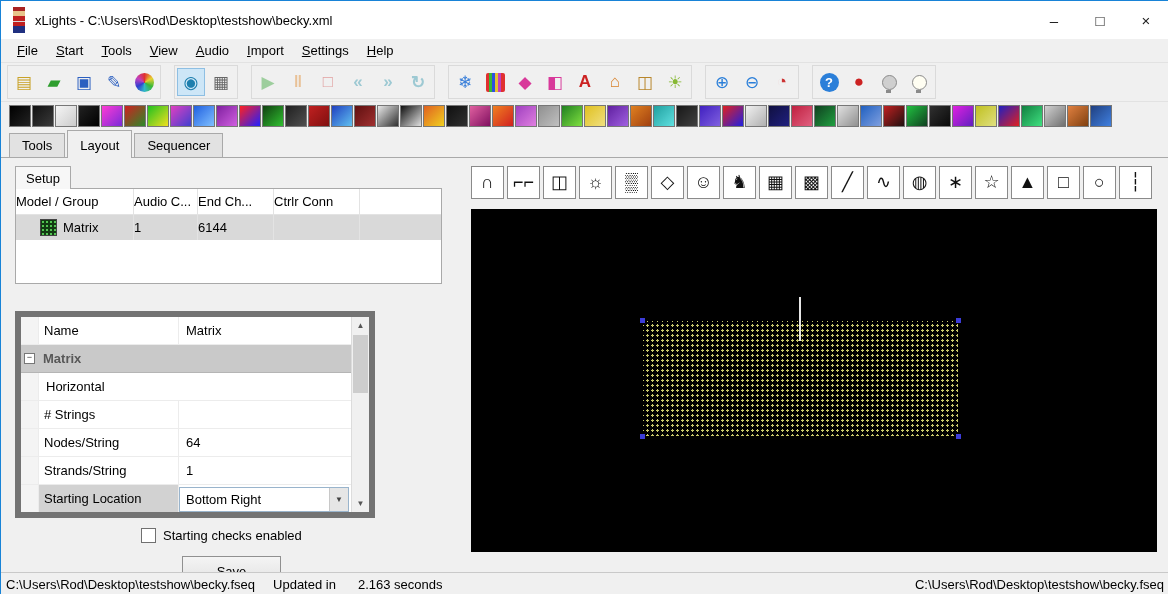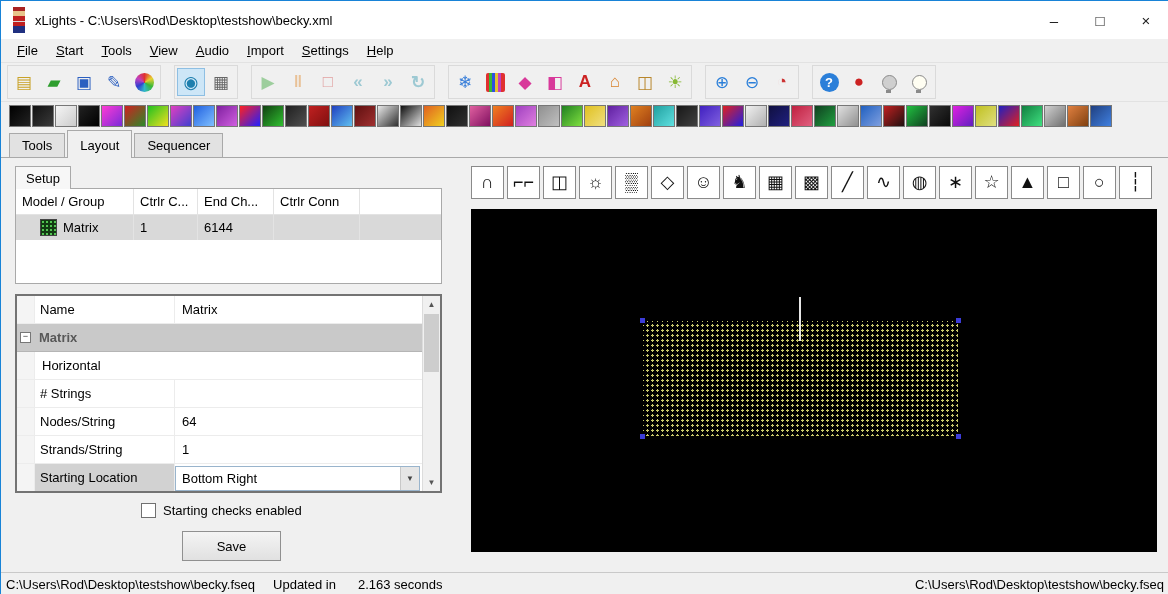--- a/index.html
+++ b/index.html
@@ -51,7 +51,7 @@
   .models-body{border:1px solid #a9a9a9;background:#fff;height:96px;margin-top:-1px;width:427px;box-sizing:border-box;position:relative;z-index:1;}
   .mrow{display:flex;height:25px;align-items:center;}
   .mhead{border-bottom:1px solid #e3e3e3;}
-  .mcell{border-right:1px solid #e3e3e3;height:100%;display:flex;align-items:center;padding-left:6px;box-sizing:border-box;white-space:nowrap;overflow:hidden;}
+  .mcell{border-right:1px solid #e3e3e3;height:100%;display:flex;align-items:center;box-sizing:border-box;white-space:nowrap;overflow:hidden;}
   .c0{width:118px;} .c1{width:64px;} .c2{width:76px;} .c3{width:86px;}
   .mrow.data .c0{padding-left:24px;}
   .mrow.selected{background:#d9d9d9;}

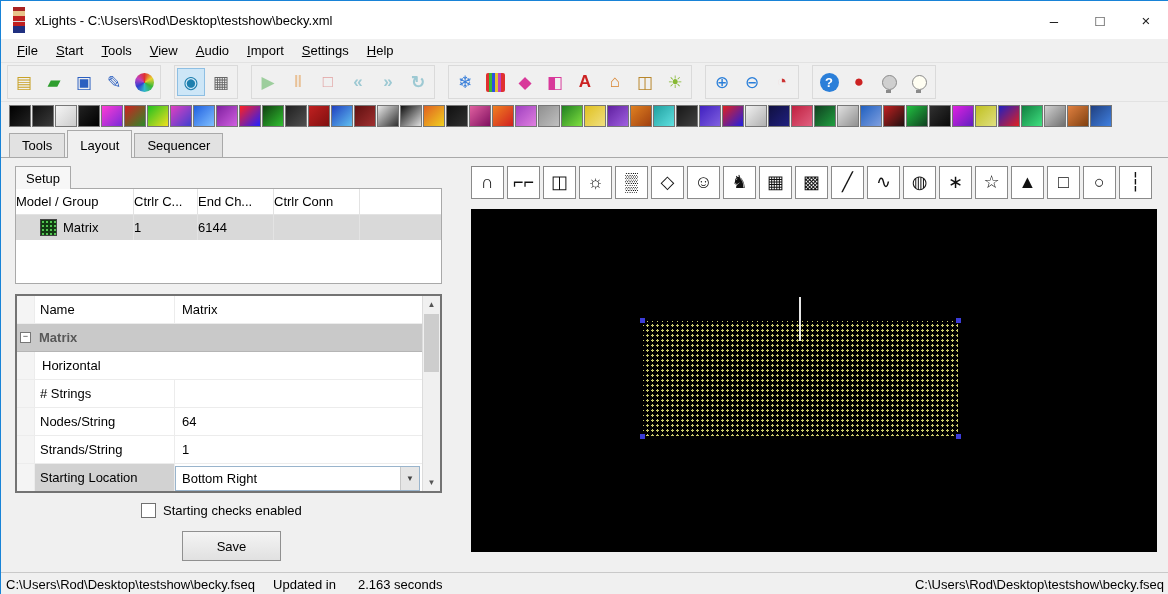--- a/index.html
+++ b/index.html
@@ -242,7 +242,7 @@
       <div class="models-body">
         <div class="mrow mhead">
           <div class="mcell c0">Model / Group</div>
-          <div class="mcell c1">Ctrlr C...</div>
+          <div class="mcell c1">Audio C...</div>
           <div class="mcell c2">End Ch...</div>
           <div class="mcell c3">Ctrlr Conn</div>
         </div>

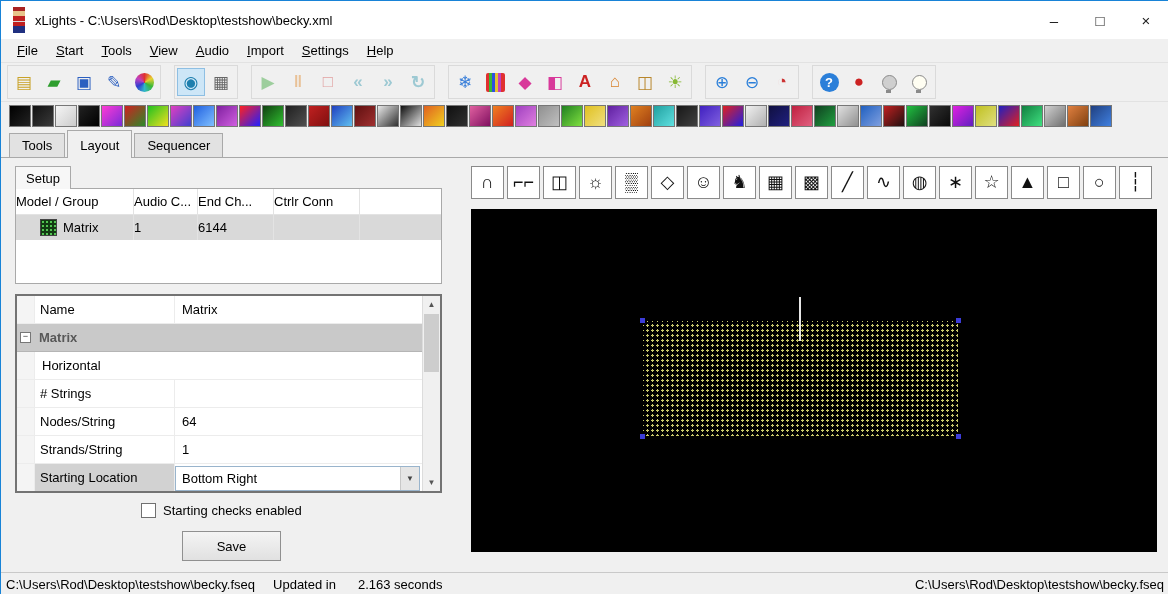--- a/index.html
+++ b/index.html
@@ -59,7 +59,7 @@
     background-image:radial-gradient(circle,#52c452 1px,rgba(0,0,0,0) 1.2px);background-size:4px 4px;}
 
   
-  .pgrid{border:2px solid #737373;background:#fff;margin-top:10px;width:427px;box-sizing:border-box;position:relative;}
+  .pgrid{border:6px solid #737373;background:#fff;margin-top:27px;width:360px;box-sizing:border-box;position:relative;}
   .pg-rows{margin-right:17px;}
   .pg-row{display:flex;height:27px;border-bottom:1px solid #ececec;align-items:stretch;}
   .pg-row:last-child{border-bottom:none;}

